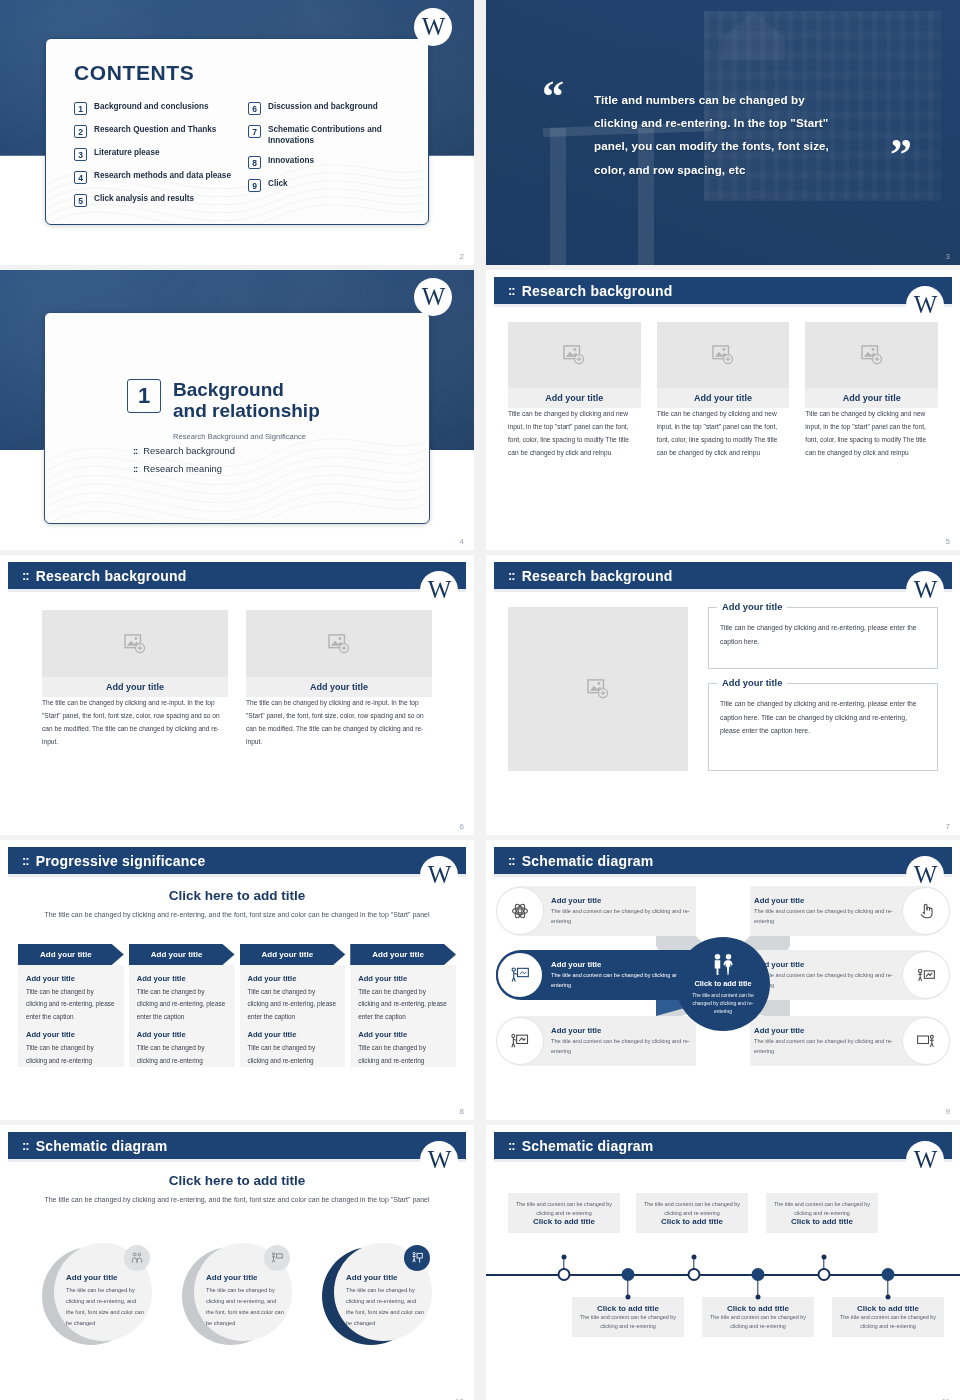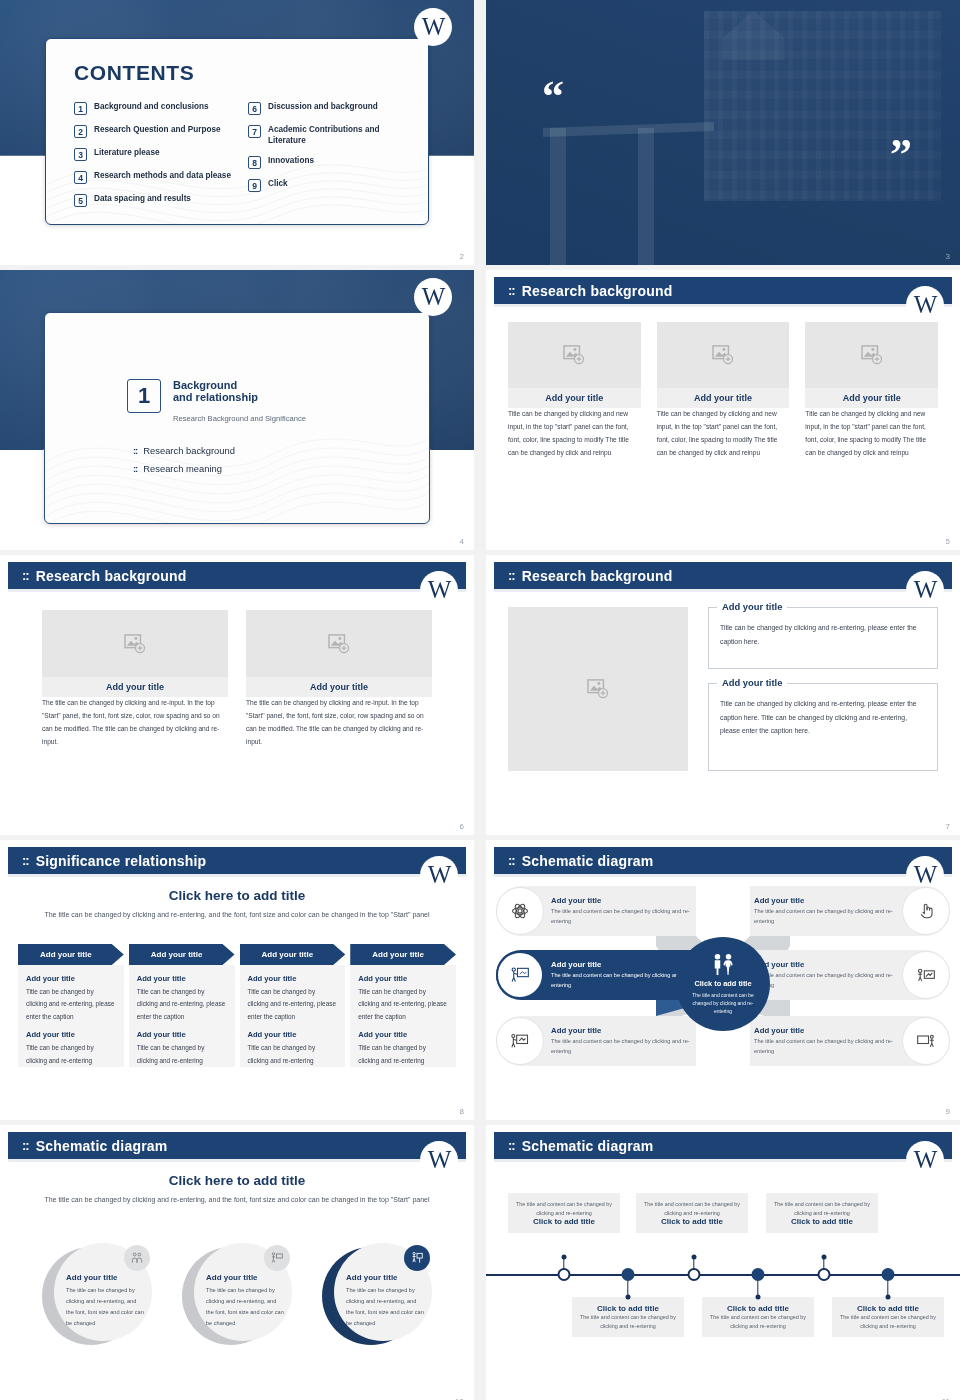--- a/index.html
+++ b/index.html
@@ -412,6 +412,7 @@
     </div>
     <div class="qmark qopen">“</div>
     <div class="qmark qclose">”</div>
+    <div class="qtext">Title and numbers can be changed by clicking and re-entering. In the top "Start" panel, you can modify the fonts, font size, color, and row spacing, etc</div>
     <div class="pagenum">3</div>
   </div>
 

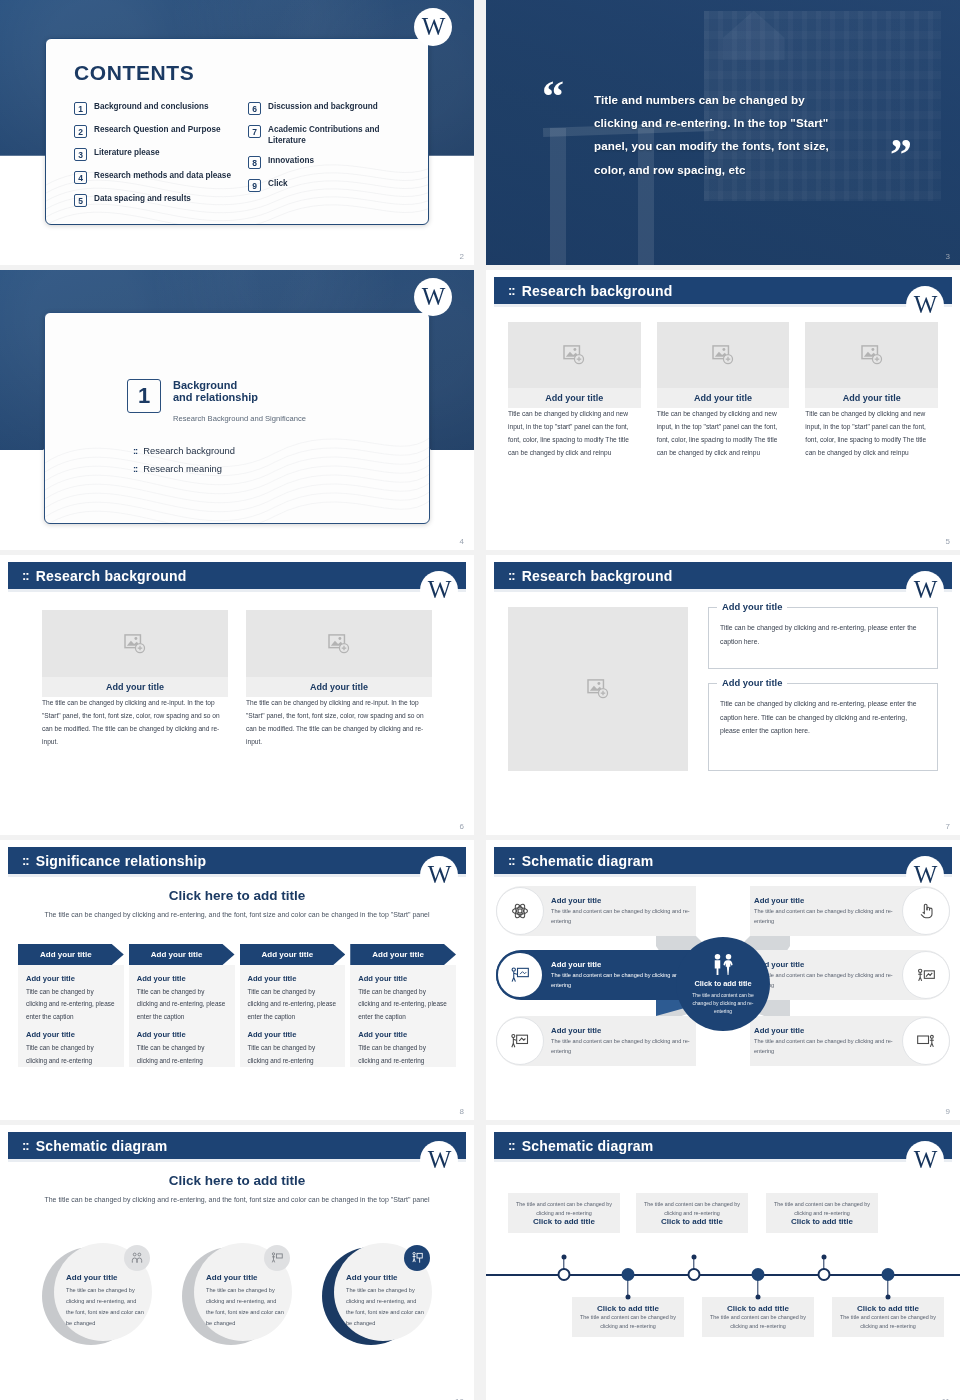--- a/index.html
+++ b/index.html
@@ -360,7 +360,7 @@
             </div>
           <div class="ct-item">
               <span class="ct-num">2</span>
-              <span class="ct-txt">Research Question and Purpose</span>
+              <span class="ct-txt">Research Question and Thanks</span>
             </div>
           <div class="ct-item">
               <span class="ct-num">3</span>

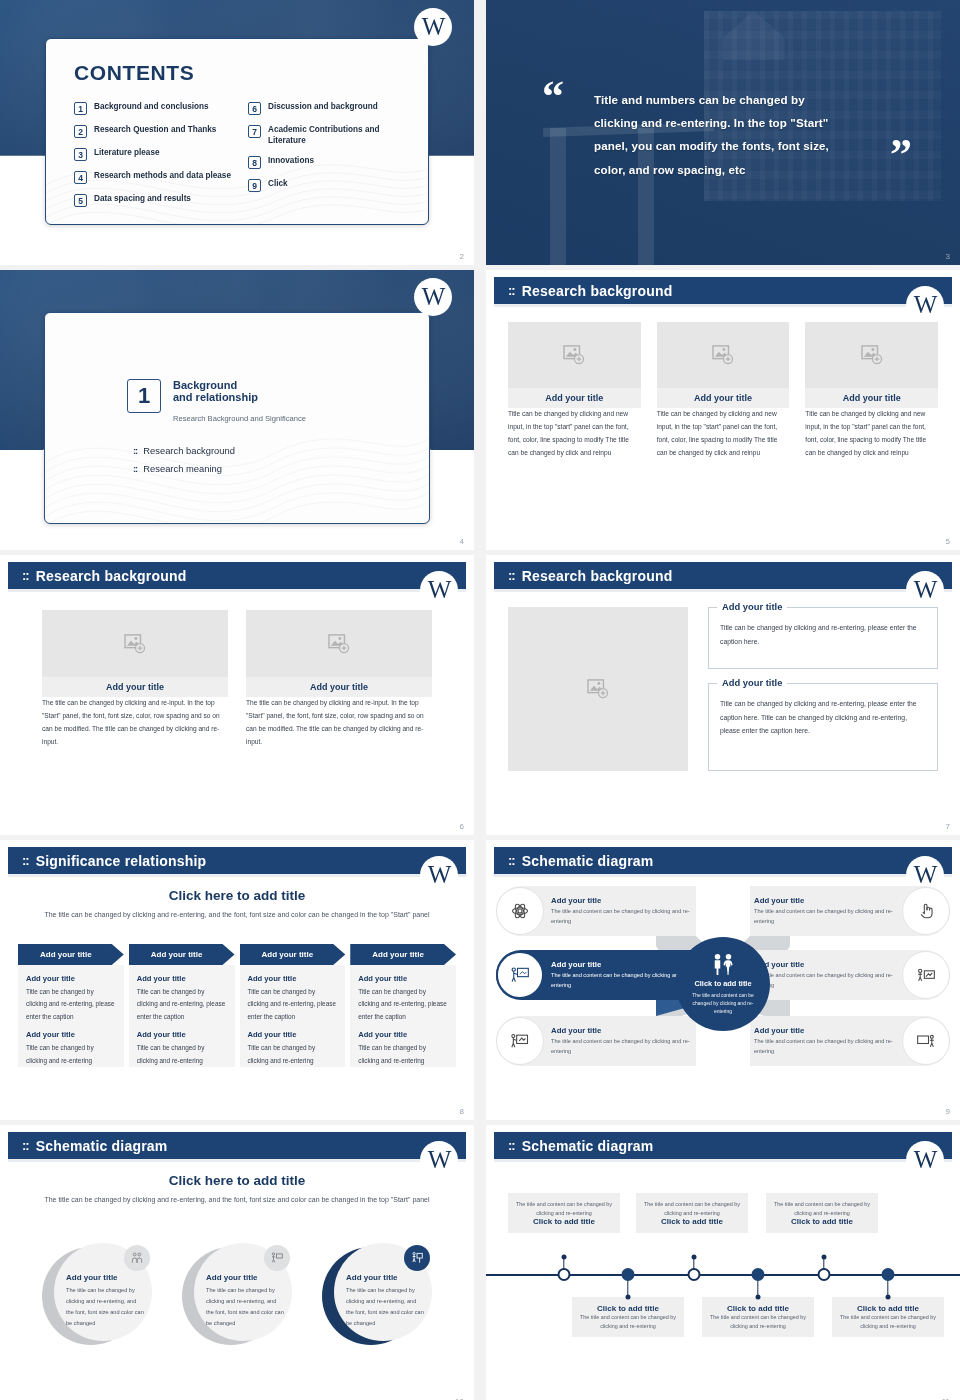--- a/index.html
+++ b/index.html
@@ -382,7 +382,7 @@
             </div>
           <div class="ct-item">
               <span class="ct-num">7</span>
-              <span class="ct-txt">Academic Contributions and Literature</span>
+              <span class="ct-txt">Schematic Contributions and Innovations</span>
             </div>
           <div class="ct-item">
               <span class="ct-num">8</span>

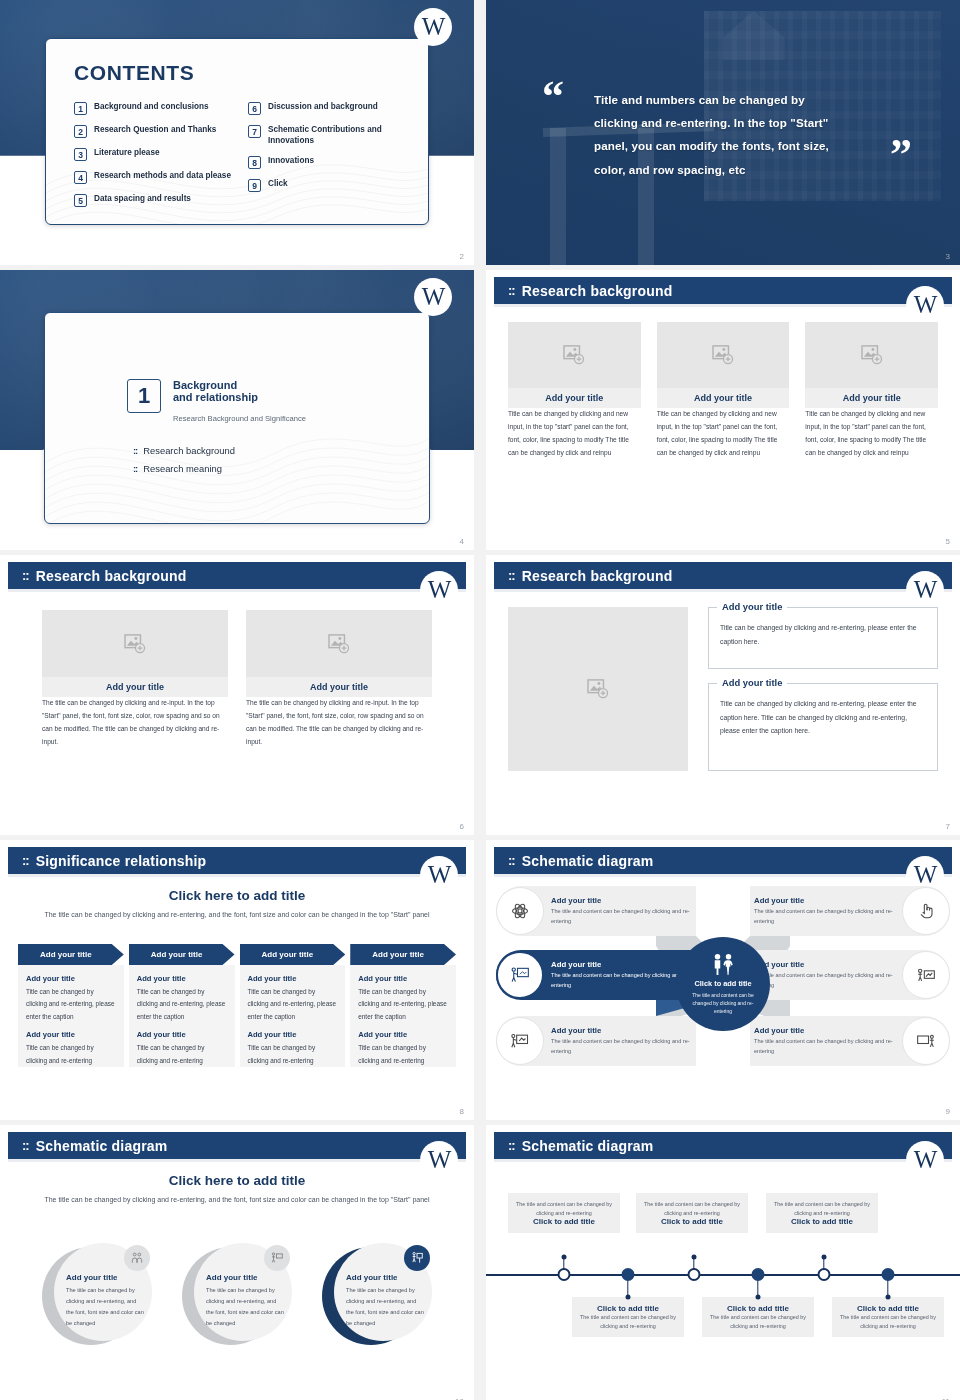--- a/index.html
+++ b/index.html
@@ -372,7 +372,7 @@
             </div>
           <div class="ct-item">
               <span class="ct-num">5</span>
-              <span class="ct-txt">Data spacing and results</span>
+              <span class="ct-txt">Click analysis and results</span>
             </div>
         </div>
         <div>

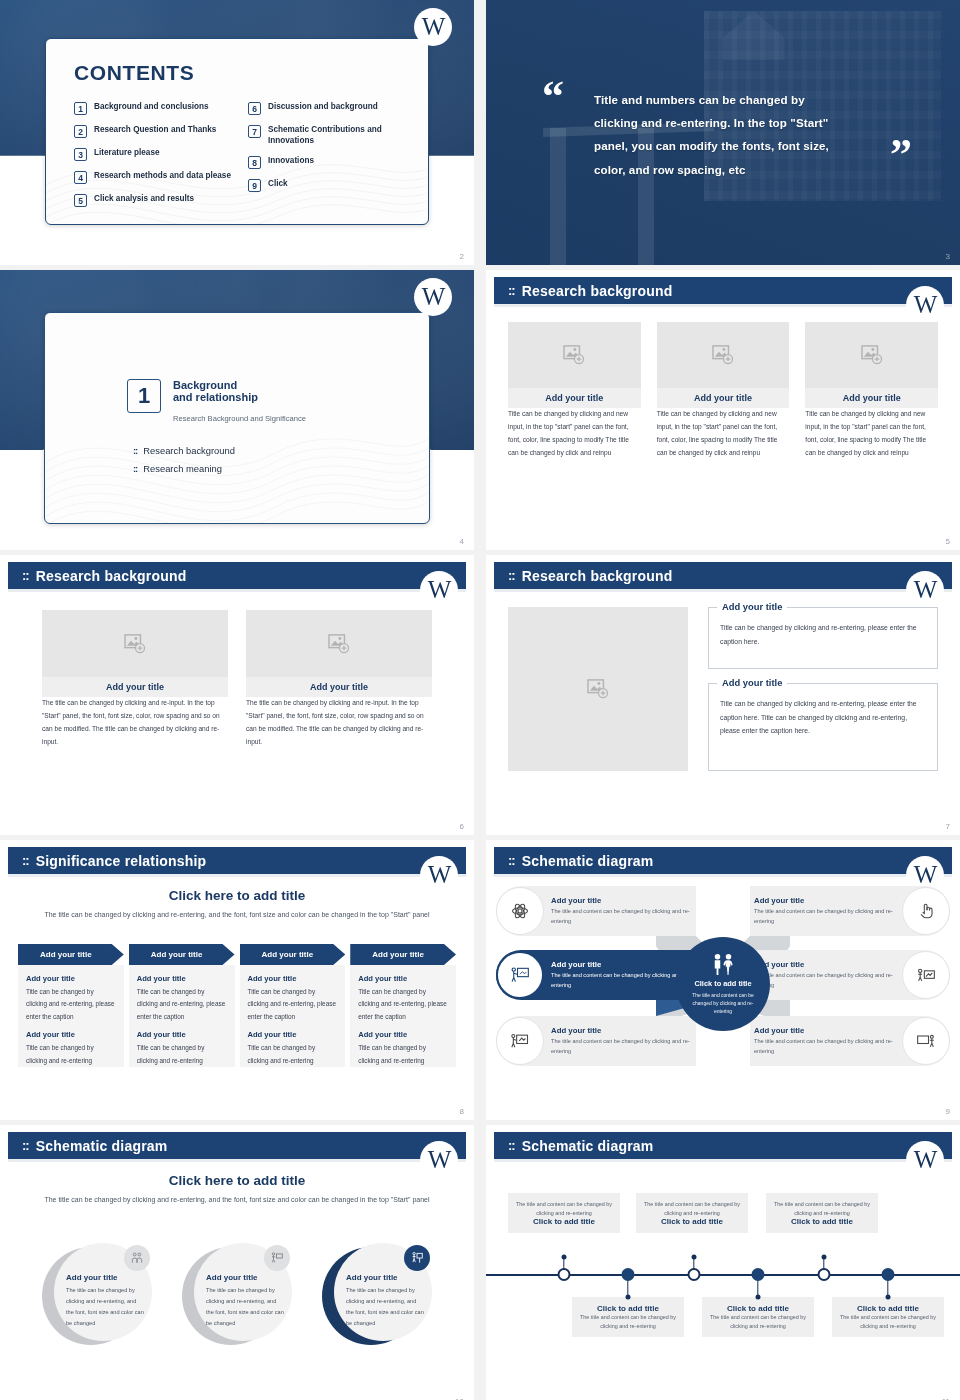--- a/index.html
+++ b/index.html
@@ -178,7 +178,7 @@
     display:flex; align-items:center; justify-content:center;
     font-size: 22px; font-weight: 700; color:#1b3a63;
   }
-  .sec-h1 { font-size: 11px; font-weight: 700; color:#1b3a63; line-height:1.12; }
+  .sec-h1 { font-size: 19px; font-weight: 700; color:#1b3a63; line-height:1.12; }
   .sec-sub { font-size: 7.6px; color:#5b6878; margin-top: 10px; }
   .sec-bullets { position:absolute; left: 88px; top: 132px; }
   .sec-bul { font-size: 9.4px; color:#1c2b40; margin-bottom: 7px; display:flex; gap:6px; }

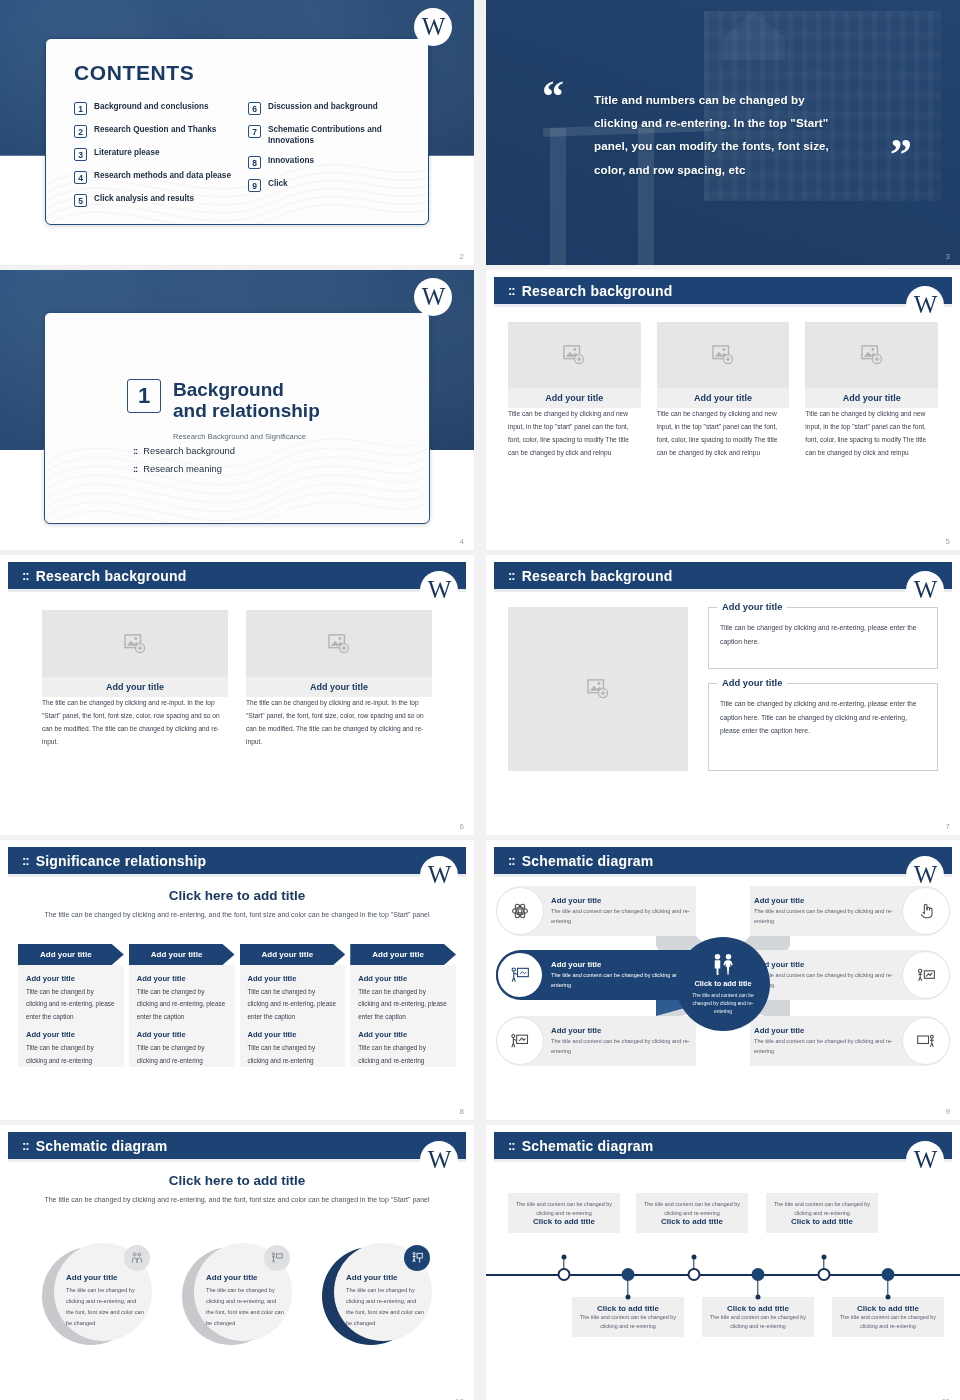--- a/index.html
+++ b/index.html
@@ -583,7 +583,7 @@
   <div class="slide s8">
     <div class="bar">
       <span class="bar-dots">::</span>
-      <span class="bar-title">Significance relationship</span>
+      <span class="bar-title">Progressive significance</span>
     </div>
     <div class="wlogo onbar">
         <span>W</span>

